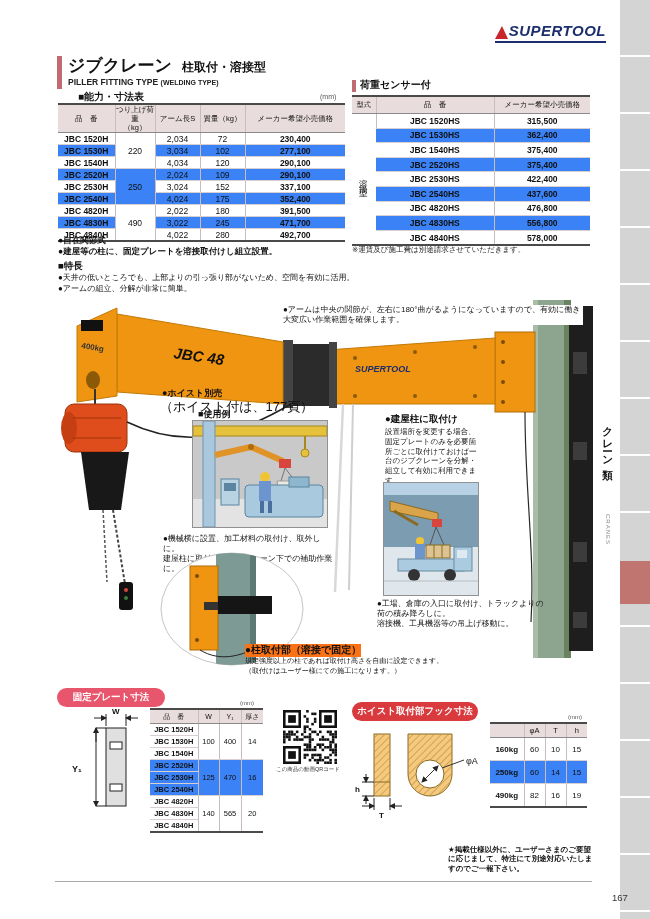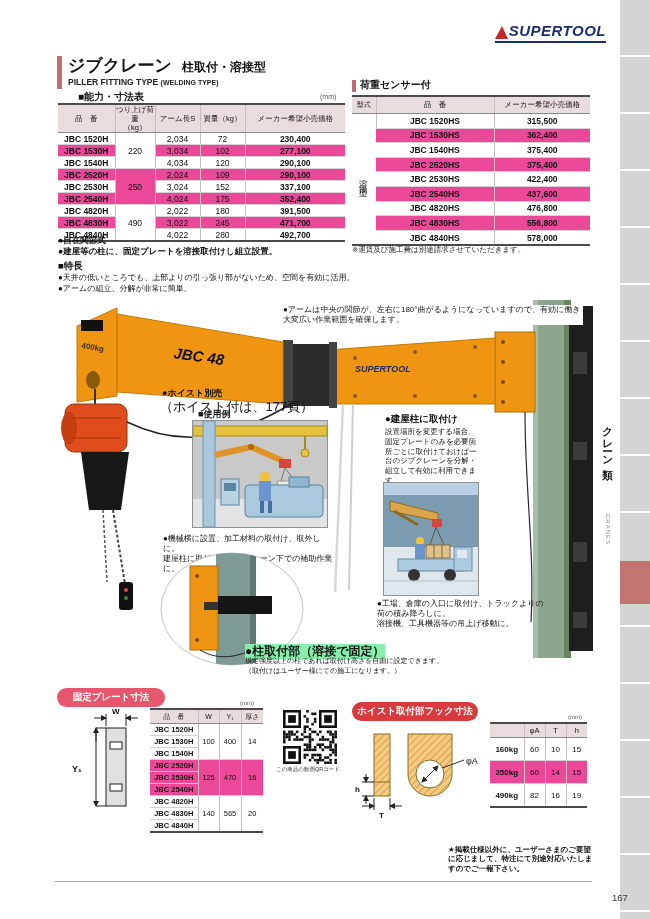--- a/index.html
+++ b/index.html
@@ -38,7 +38,7 @@
   table.dtable th,table.dtable td{border-left:1px solid #c9bcbc;text-align:center;padding:0;overflow:hidden;}
   table.dtable th:first-child,table.dtable td:first-child{border-left:none;}
   table.dtable td{border-bottom:1px solid #d8cfcf;}
-  table.dtable tr.alt{background:#ec4899;}
+  table.dtable tr.alt{background:#3b82f6;}
   td.model{font-weight:bold;text-align:left;padding-left:4px;}
   td.price{font-weight:bold;}
   .unit{font-size:7px;color:#555;}

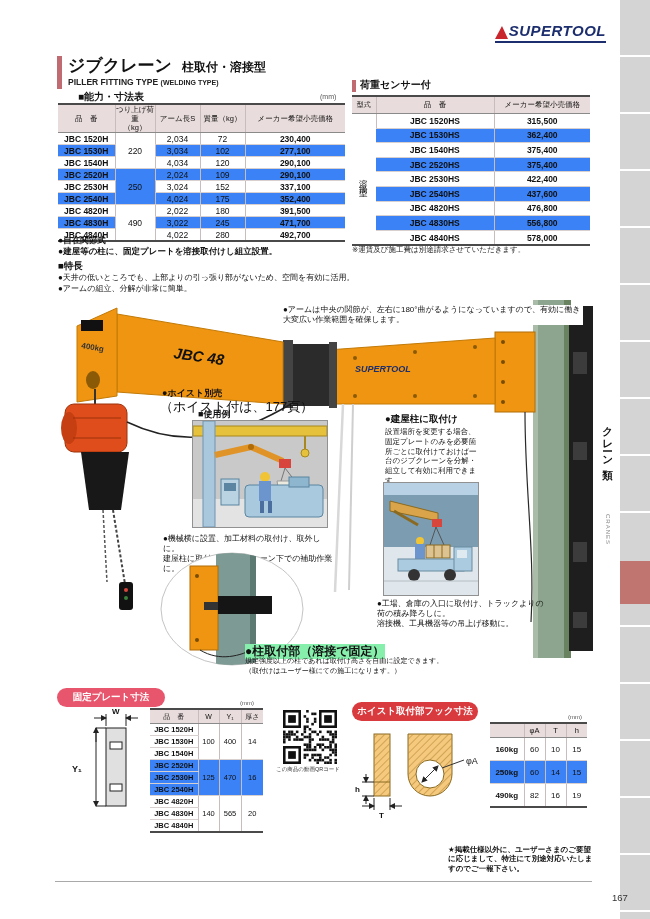--- a/index.html
+++ b/index.html
@@ -384,7 +384,7 @@
     </g>
   </svg>
 
-  <div class="abs jp bold" style="left:245px;top:644px;font-size:12px;background:#86efac;">●柱取付部（溶接で固定）</div>
+  <div class="abs jp bold" style="left:245px;top:644px;font-size:10px;background:#f97316;">●柱取付部（溶接で固定）</div>
   <div class="abs jp" style="left:245px;top:657px;font-size:7px;">規定強度以上の柱であれば取付け高さを自由に設定できます。</div>
   <div class="abs jp" style="left:245px;top:667px;font-size:7px;">（取付けはユーザー様にての施工になります。）</div>
 

